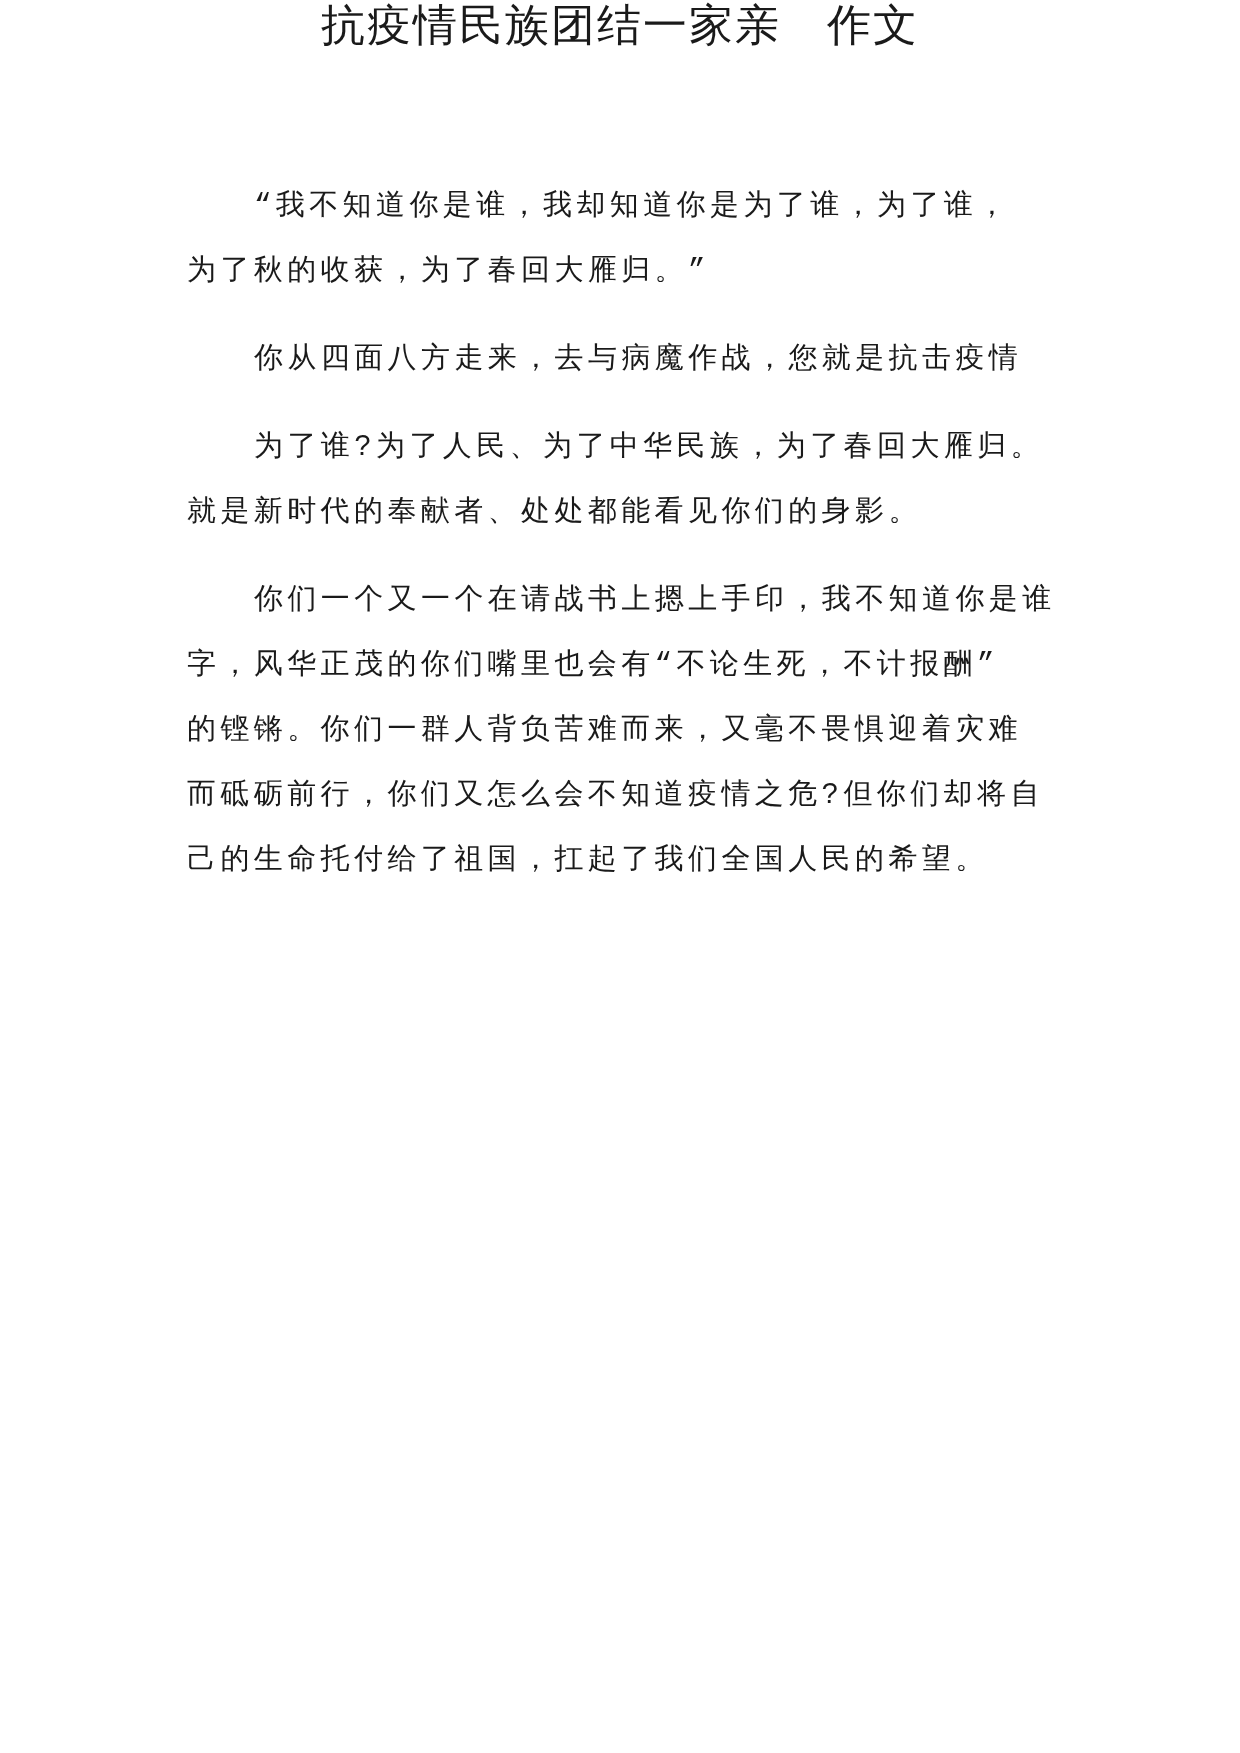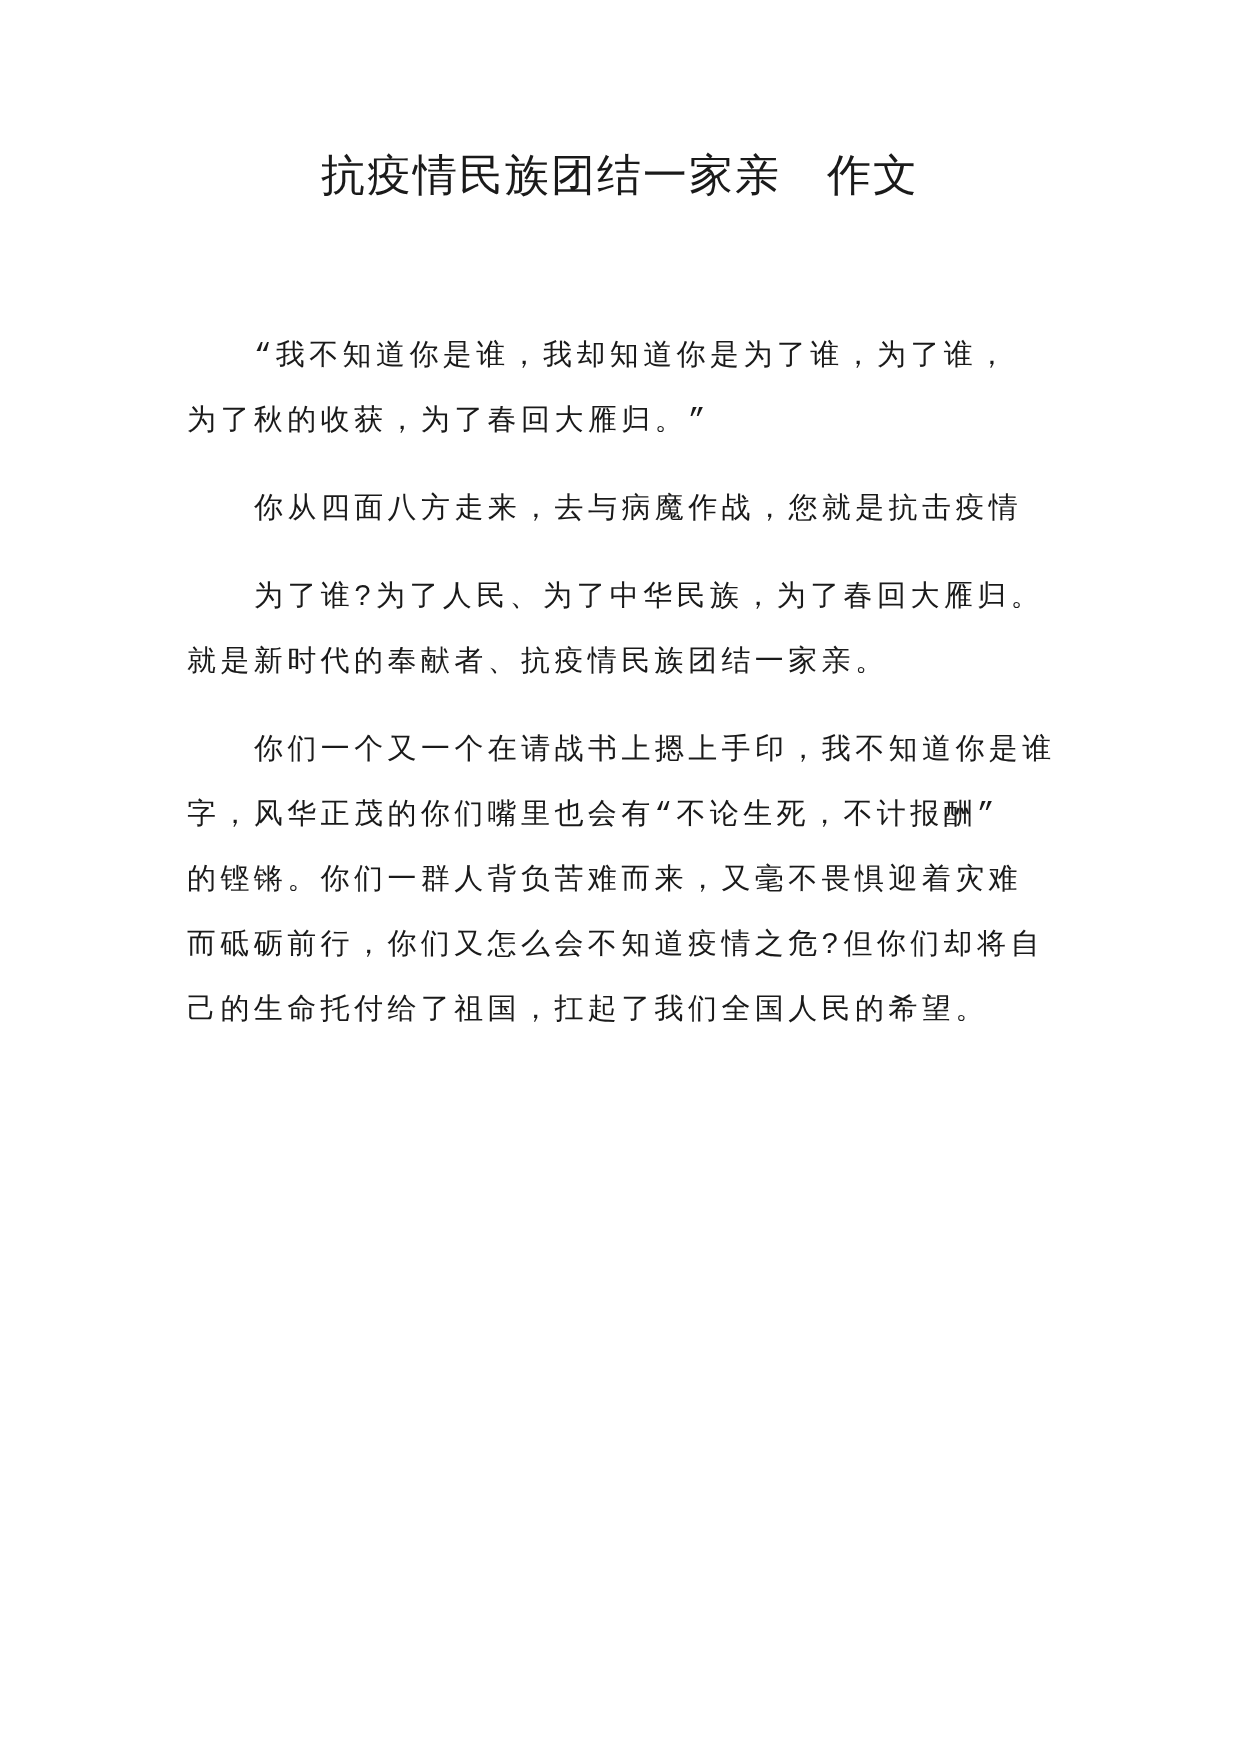--- a/index.html
+++ b/index.html
@@ -13,7 +13,6 @@
     height: 1753px;
     background: #ffffff;
     box-sizing: border-box;
-    padding-top: 150px;
     font-family: "DejaVu Serif", serif;
     color: #1a1a1a;
     overflow: hidden;

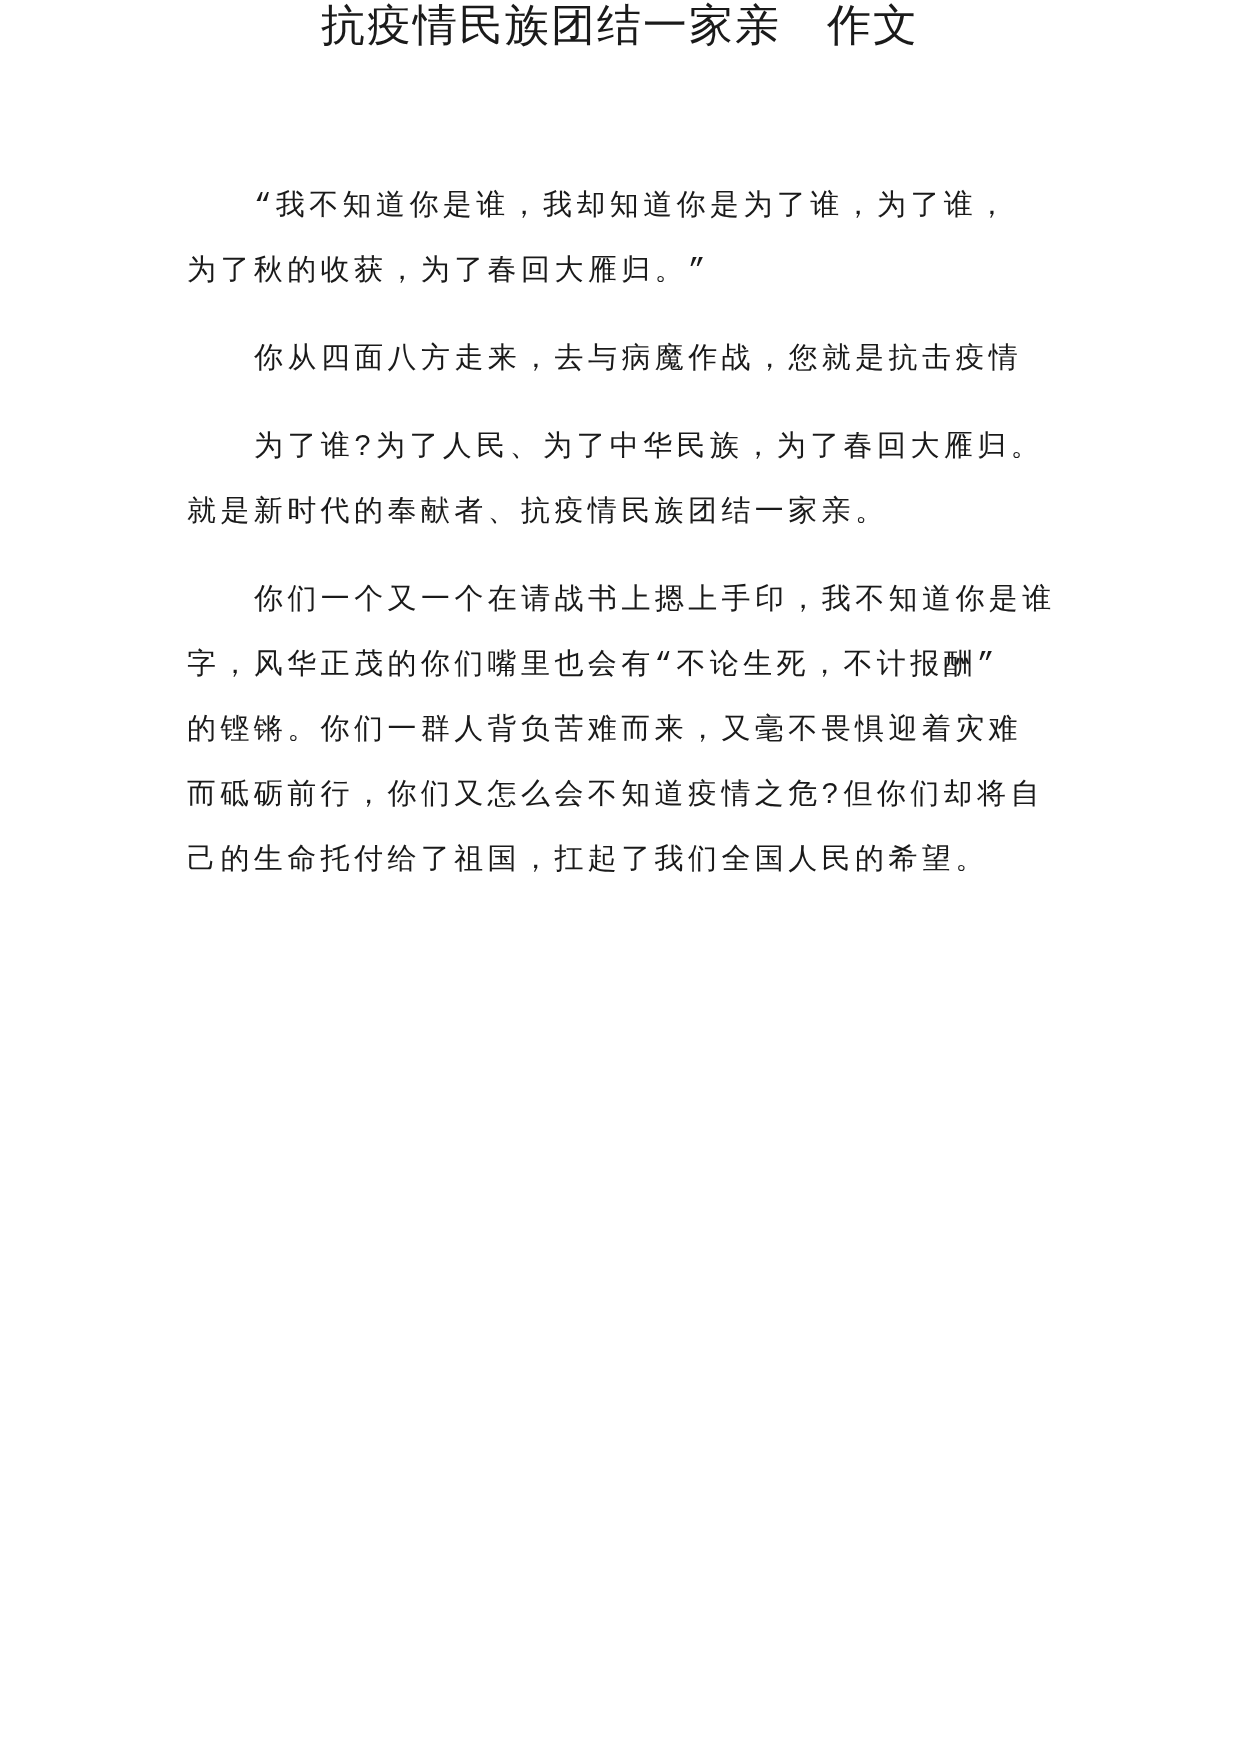--- a/index.html
+++ b/index.html
@@ -67,7 +67,7 @@
 
     <div class="para">
       <div class="line indent">为了谁?为了人民、为了中华民族，为了春回大雁归。</div>
-      <div class="line">就是新时代的奉献者、抗疫情民族团结一家亲。</div>
+      <div class="line">就是新时代的奉献者、处处都能看见你们的身影。</div>
     </div>
 
 

